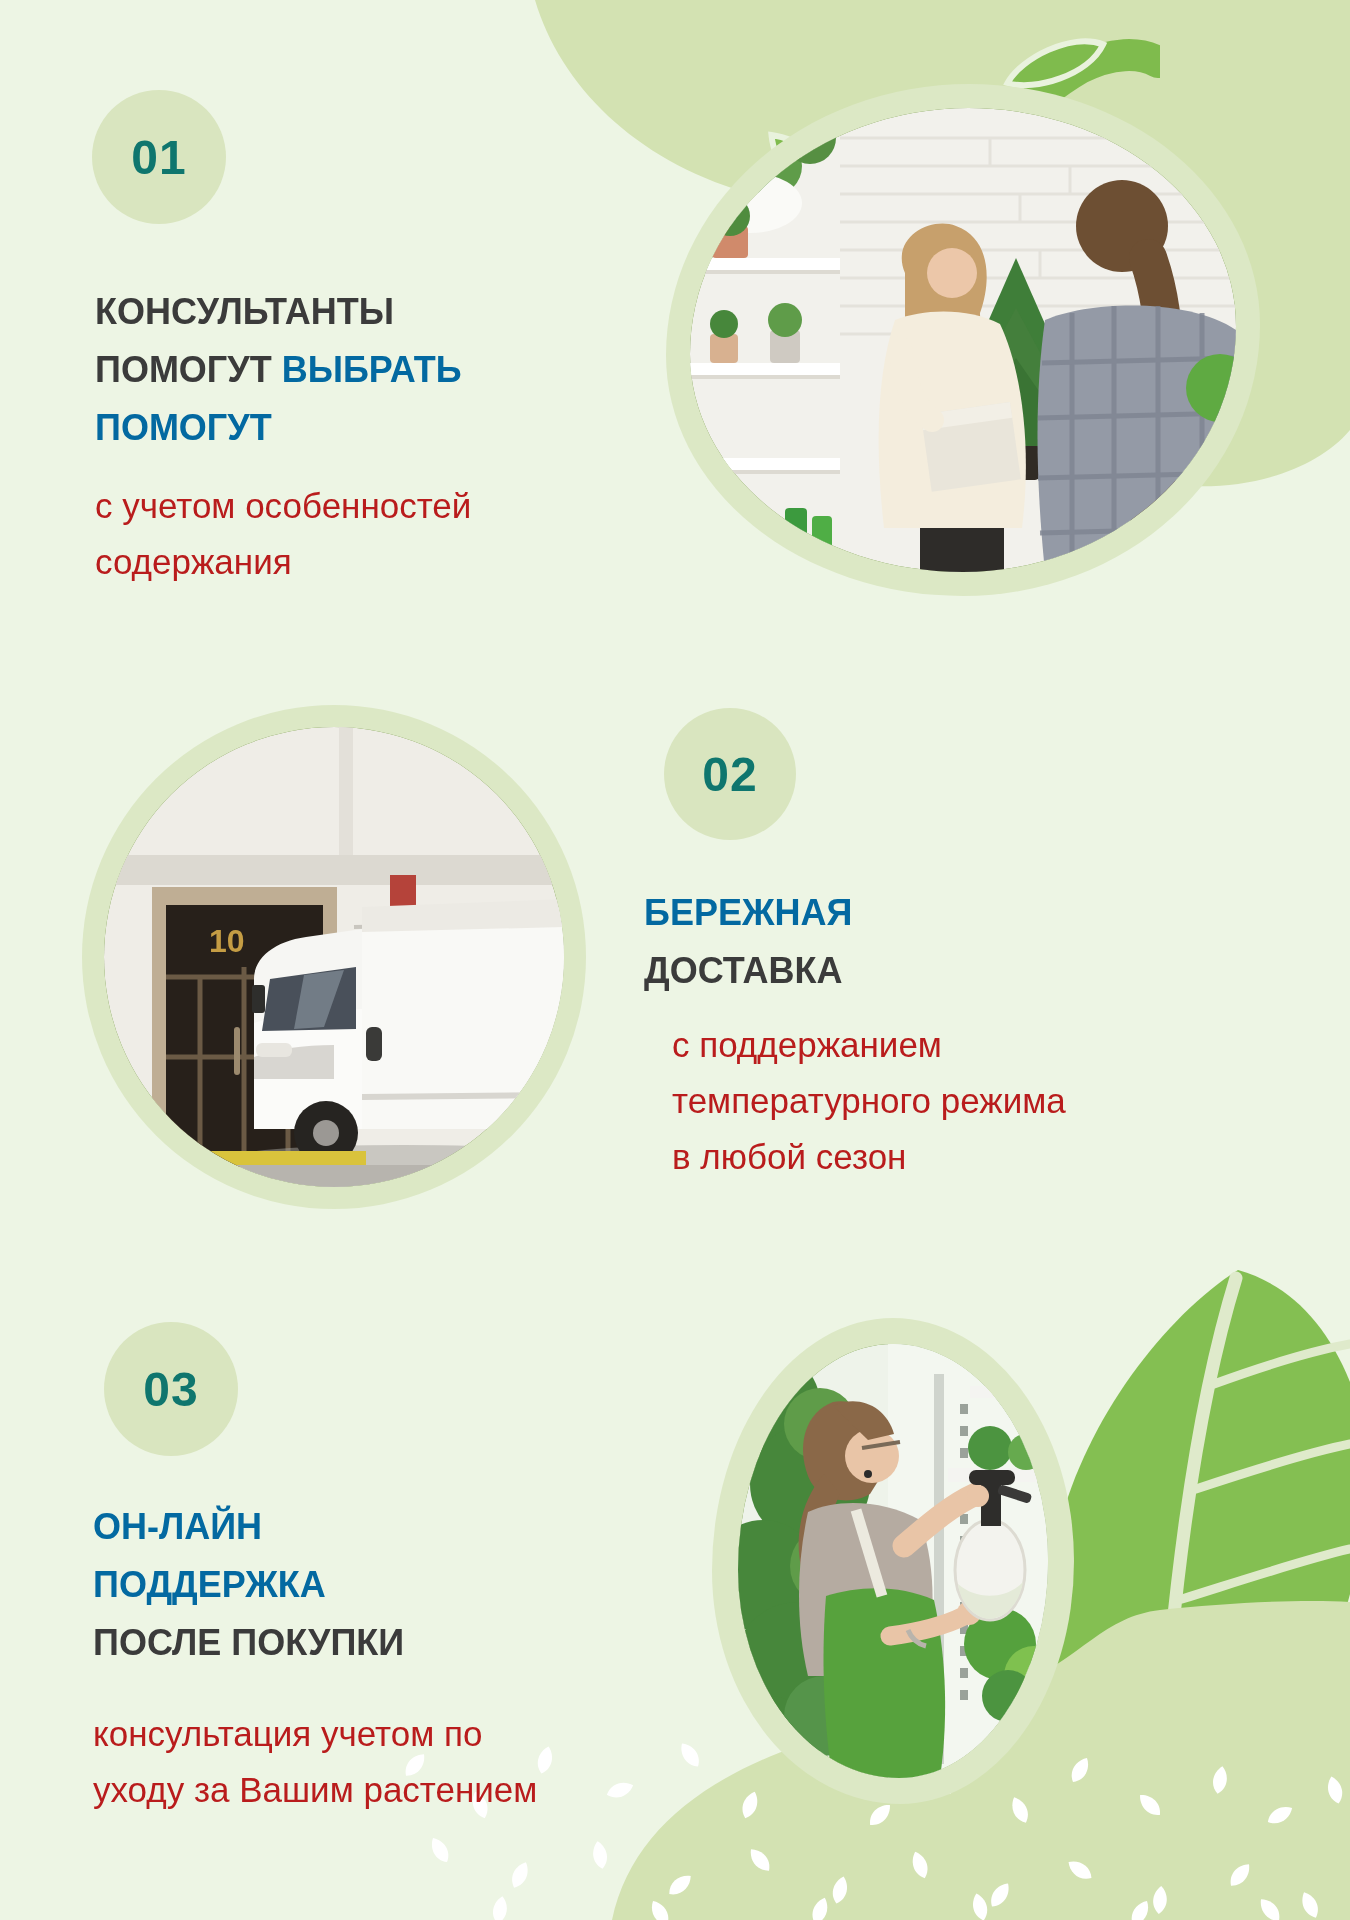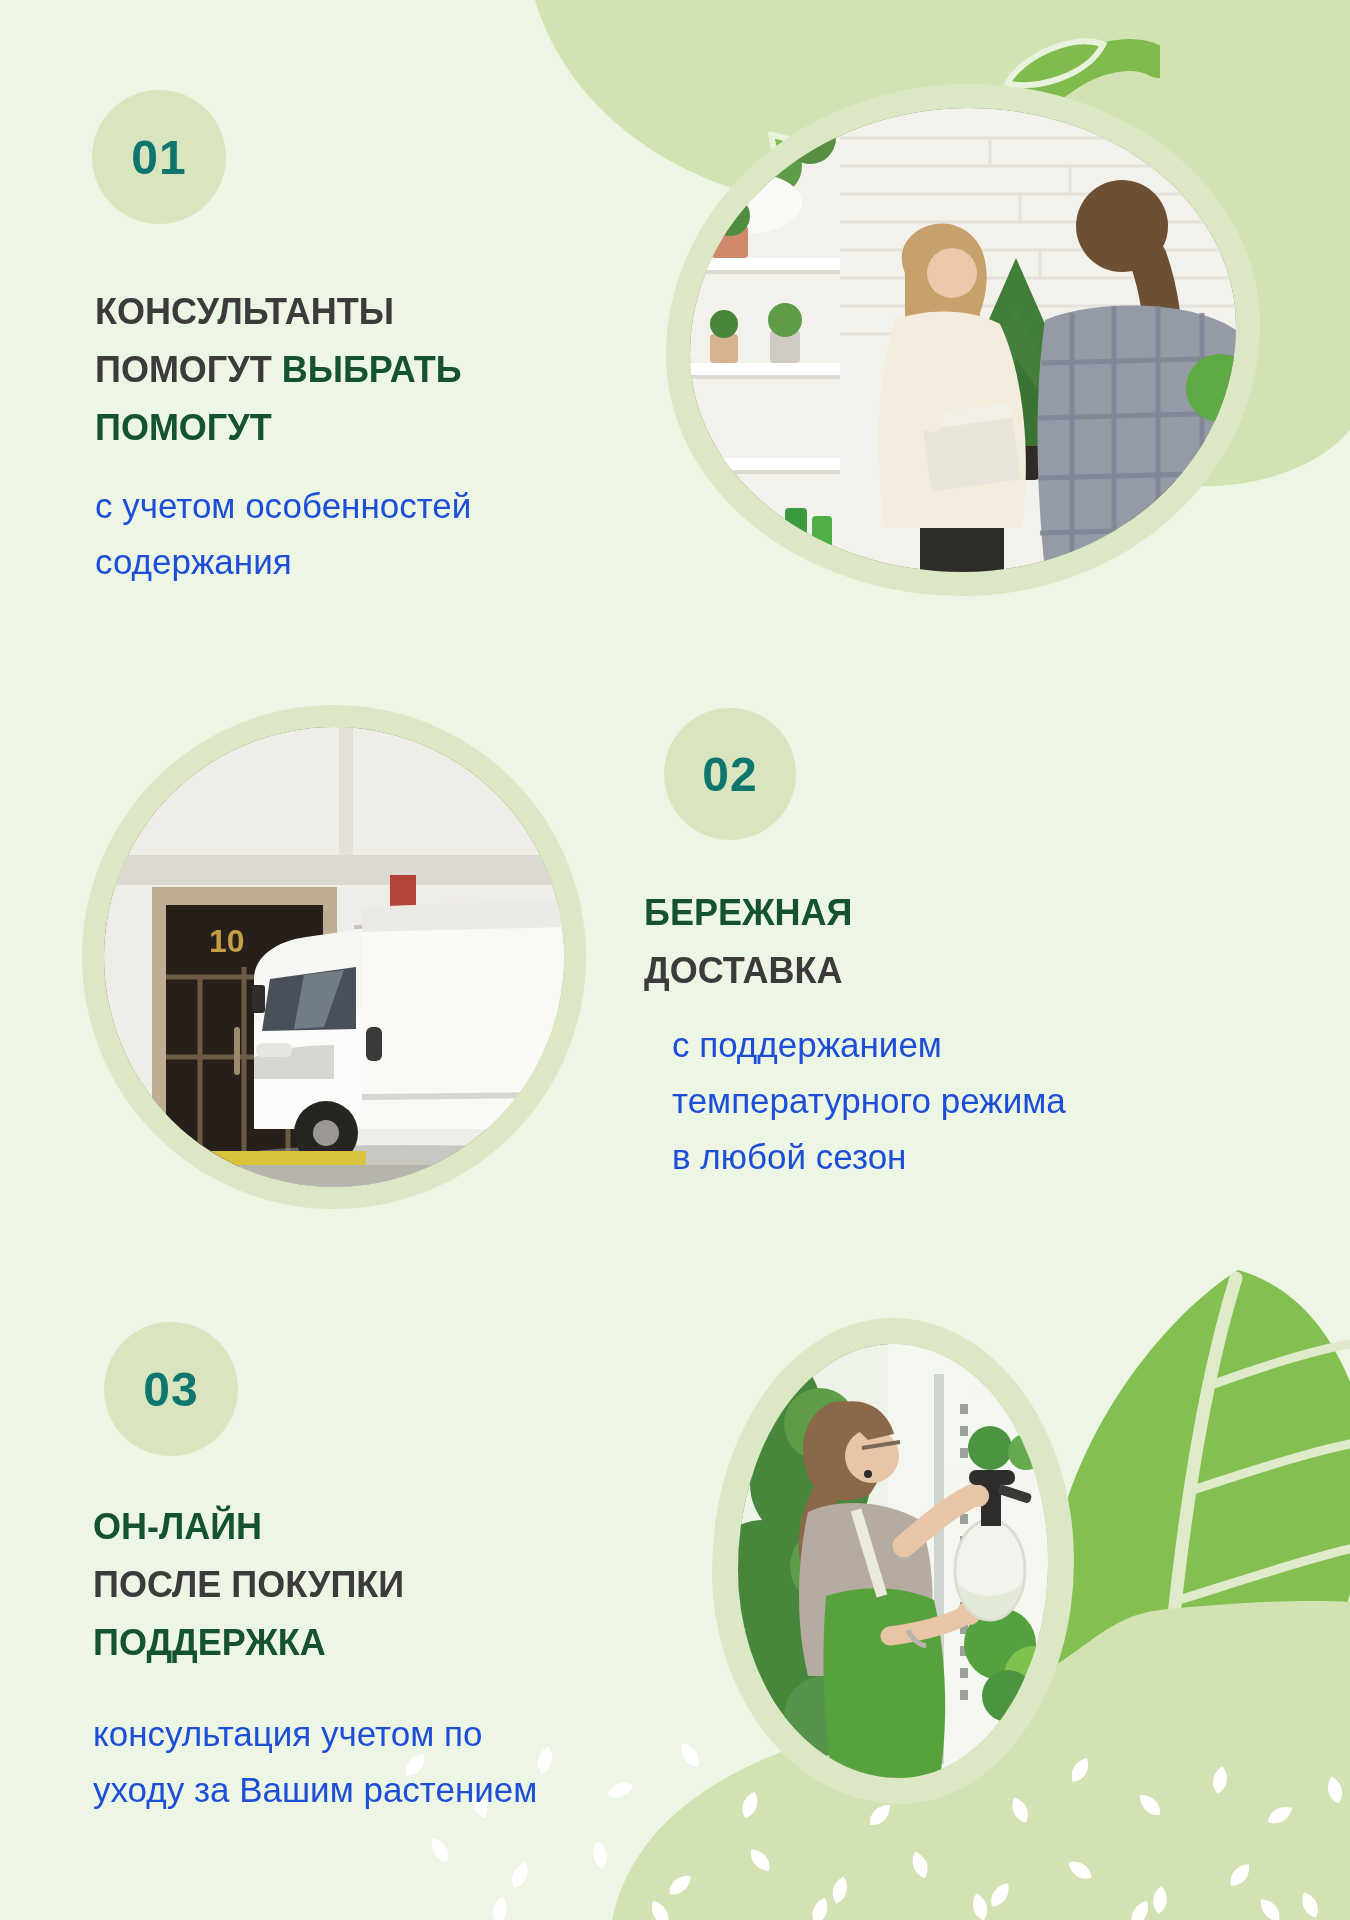--- a/index.html
+++ b/index.html
@@ -39,7 +39,7 @@
 
   
   .heading{z-index:5;font-weight:bold;font-size:36px;line-height:58px;letter-spacing:0;color:#3b3b3b;}
-  .heading .grn{color:#14532d;}
+  .heading .grn{color:#0369a1;}
   .subtitle{z-index:5;font-weight:normal;font-size:35px;line-height:56px;color:#1d4ed8;}
   .h1{left:95px;top:283px;width:600px;}
   .s1{left:95px;top:478px;width:560px;}

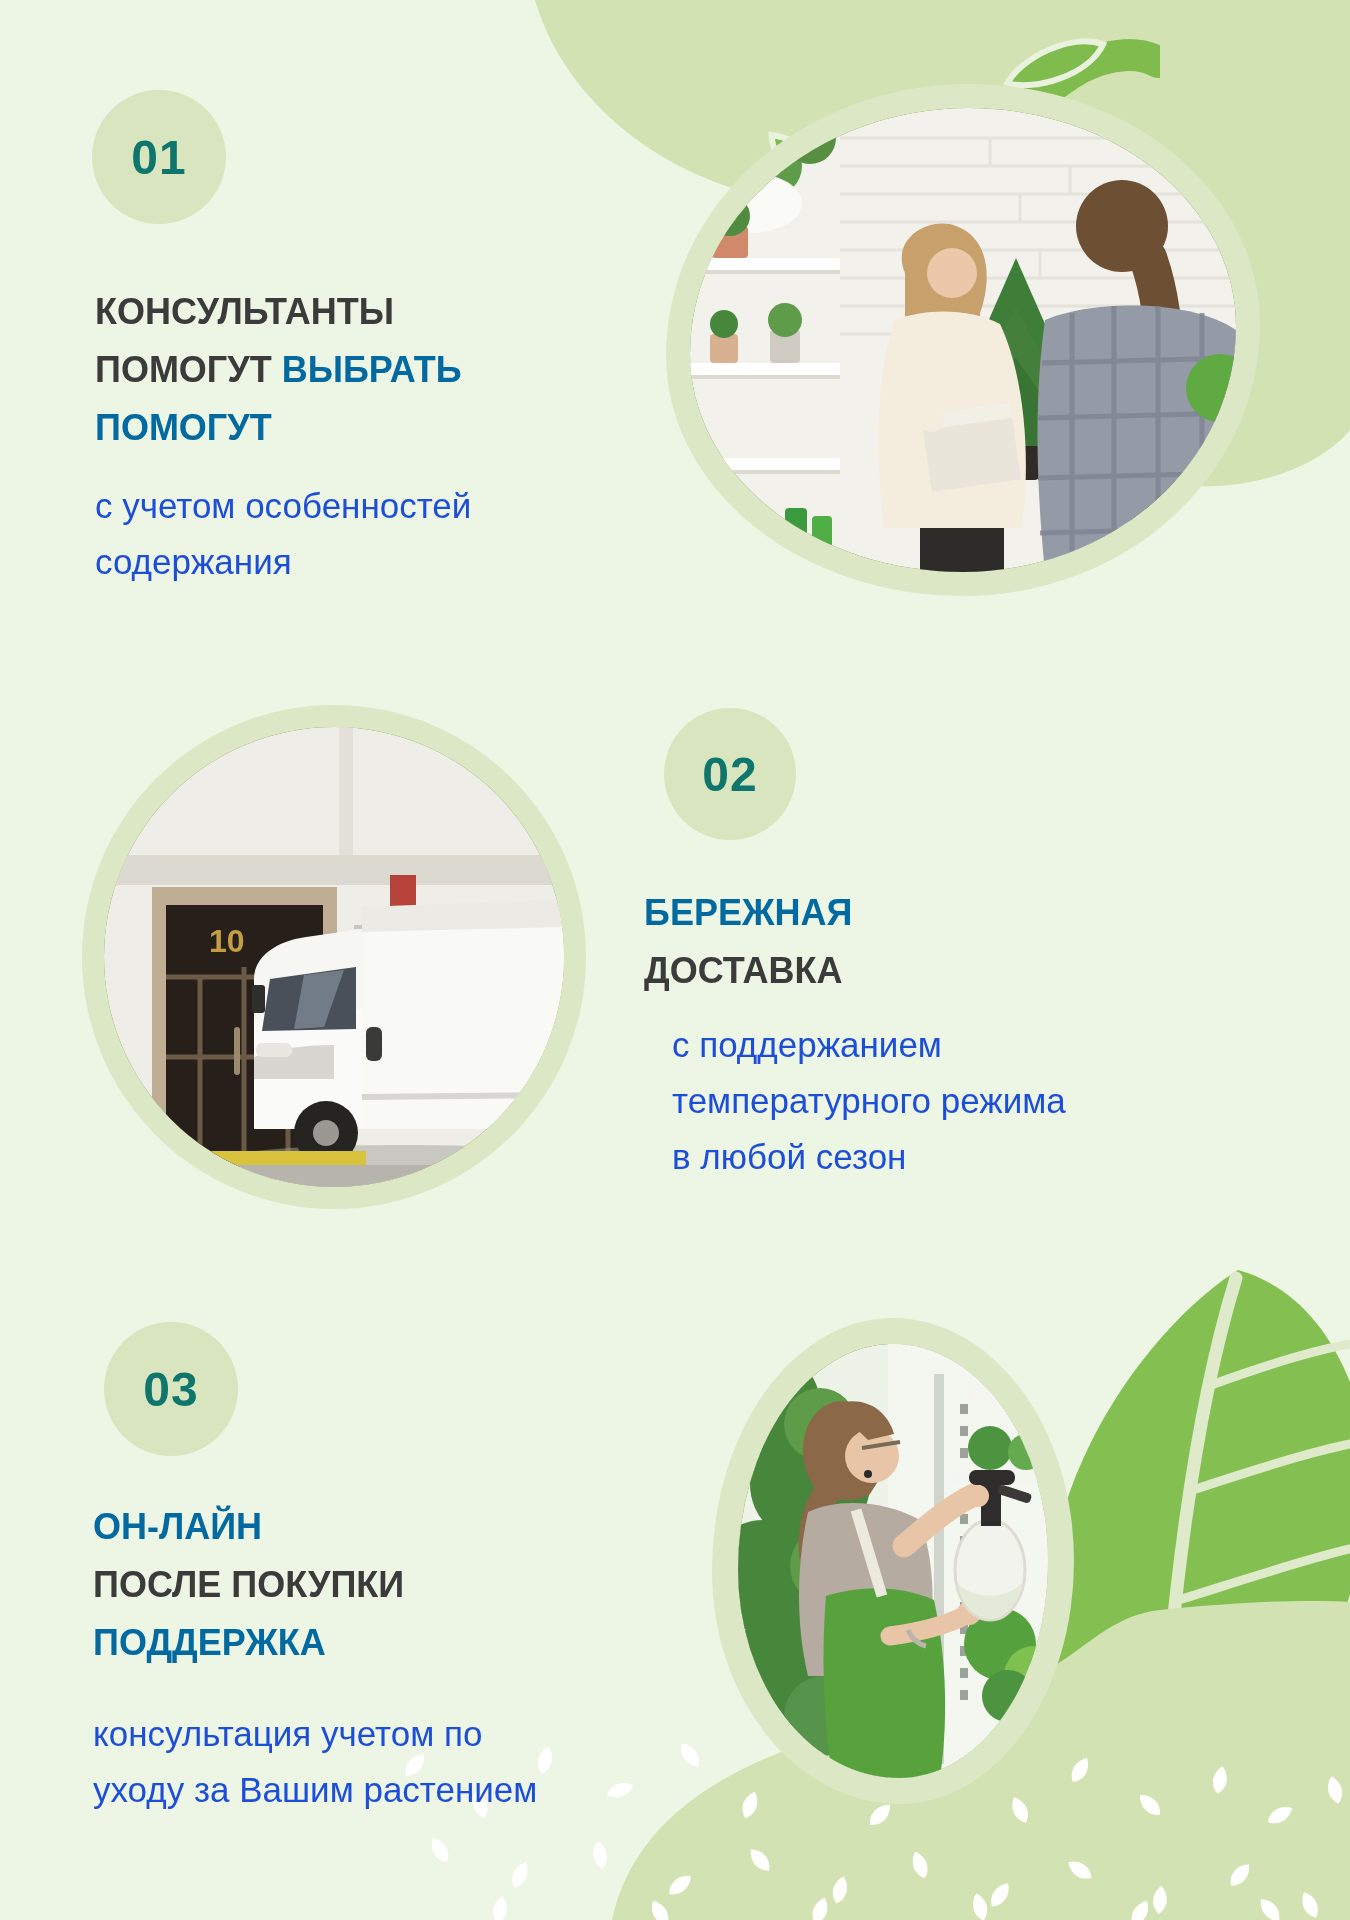--- a/index.html
+++ b/index.html
@@ -40,7 +40,7 @@
   
   .heading{z-index:5;font-weight:bold;font-size:36px;line-height:58px;letter-spacing:0;color:#3b3b3b;}
   .heading .grn{color:#0369a1;}
-  .subtitle{z-index:5;font-weight:normal;font-size:35px;line-height:56px;color:#1d4ed8;}
+  .subtitle{z-index:5;font-weight:normal;font-size:35px;line-height:56px;color:#b91c1c;}
   .h1{left:95px;top:283px;width:600px;}
   .s1{left:95px;top:478px;width:560px;}
   .h2{left:644px;top:884px;width:640px;}

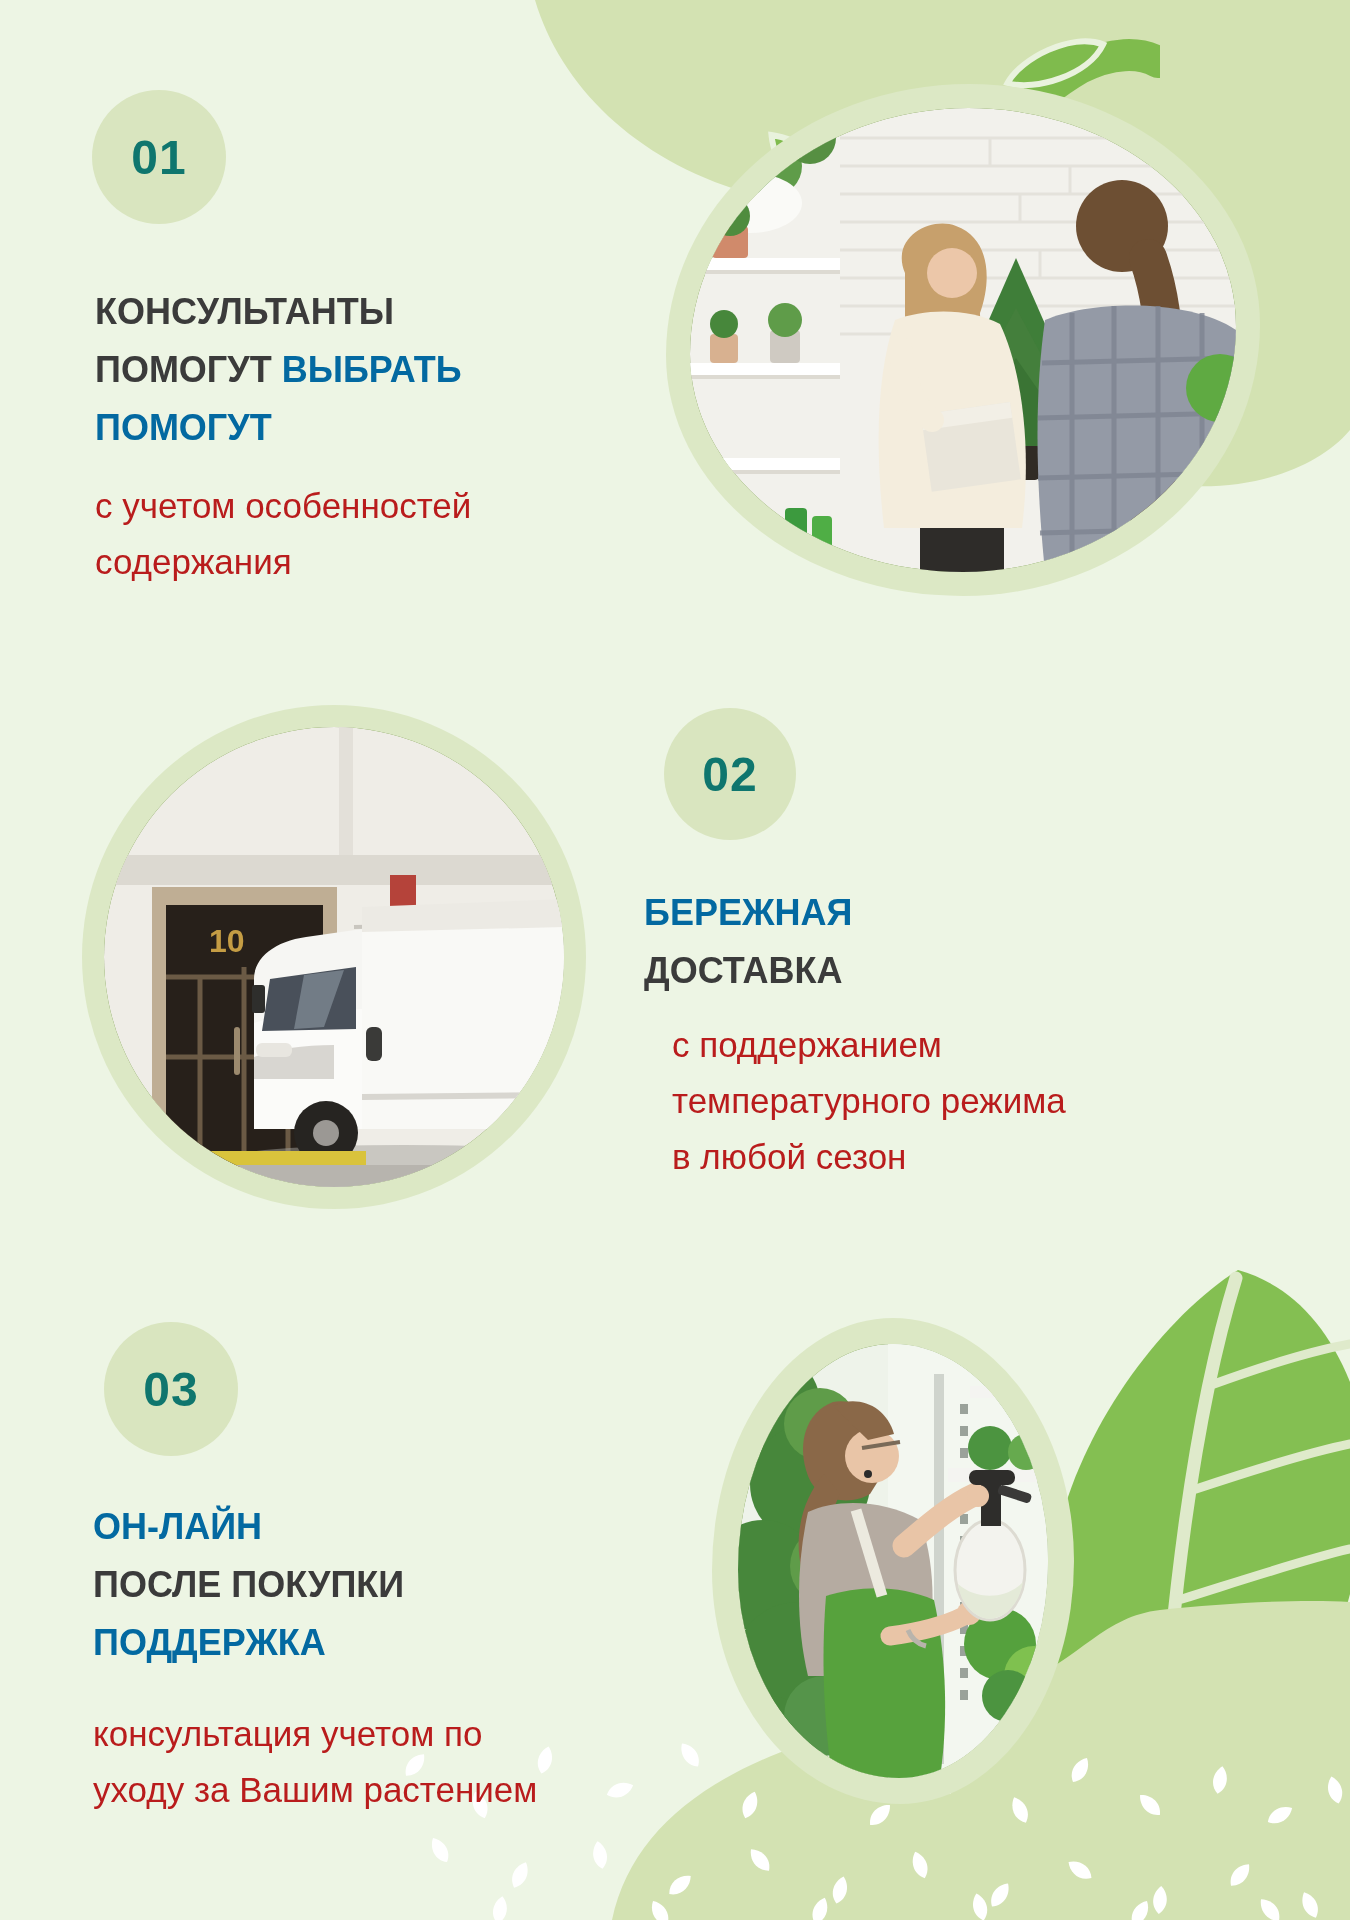--- a/index.html
+++ b/index.html
@@ -354,8 +354,8 @@
 
   <div class="abs heading h3">
     <div><span class="grn">ОН-ЛАЙН</span></div>
+    <div><span class="grn">ПОДДЕРЖКА</span></div>
     <div><span>ПОСЛЕ ПОКУПКИ</span></div>
-    <div><span class="grn">ПОДДЕРЖКА</span></div>
   </div>
   <div class="abs subtitle s3">
     <div>консультация учетом по</div>

